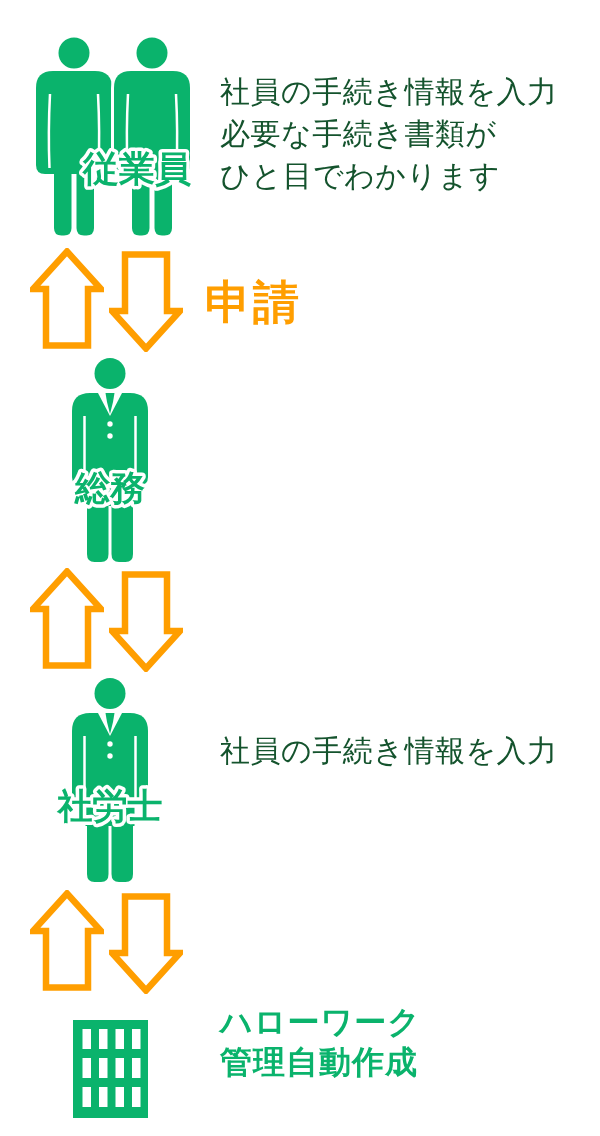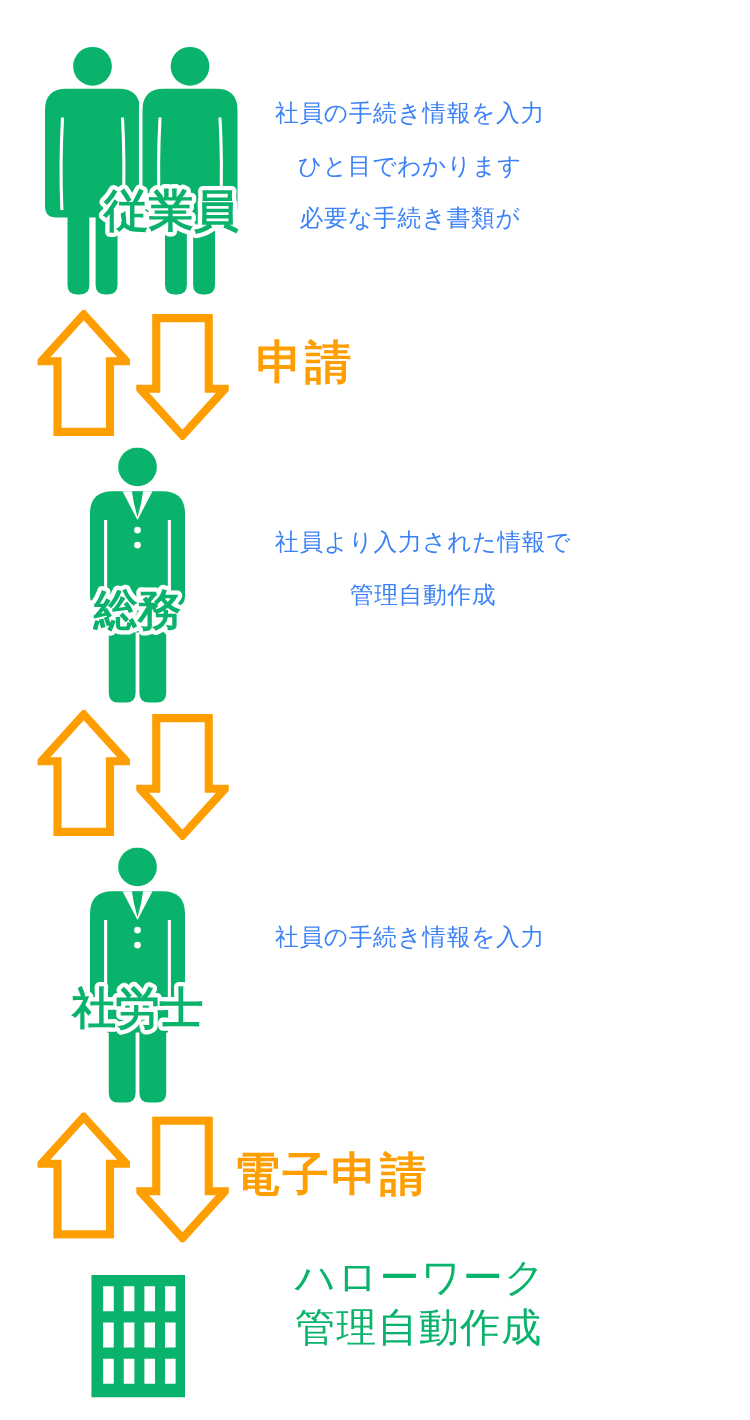--- a/index.html
+++ b/index.html
@@ -9,8 +9,8 @@
   }
   
   .desc{
-    position:absolute;left:220px;color:#3b82f6;
-    font-size:19px;line-height:42px;font-weight:500;letter-spacing:.5px;white-space:nowrap;text-align:center;
+    position:absolute;left:220px;color:#14532d;
+    font-size:30px;line-height:42px;font-weight:500;letter-spacing:.5px;white-space:nowrap;
   }
   .desc-green{
     position:absolute;left:236px;color:#0ab36c;

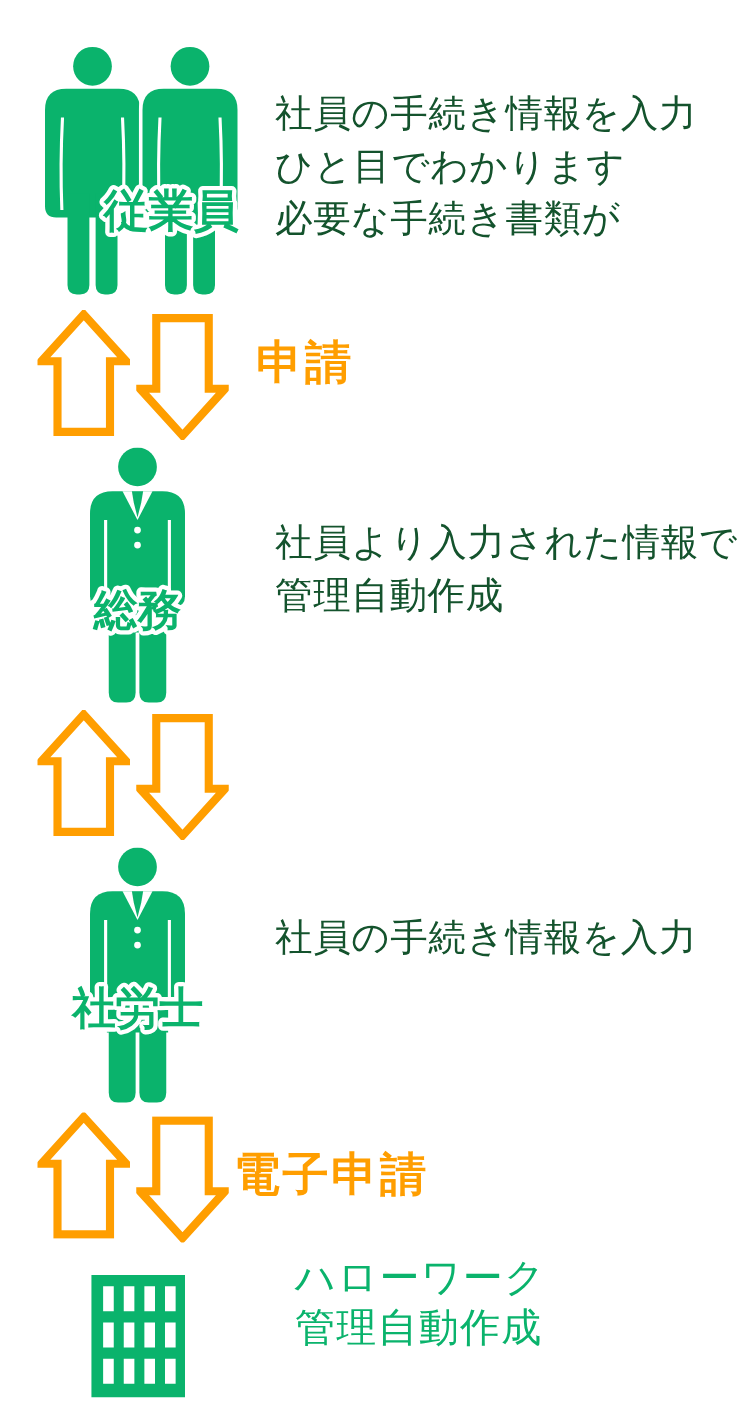--- a/index.html
+++ b/index.html
@@ -91,8 +91,8 @@
   </svg>
   <div class="desc" style="top:71px">
     <div>社員の手続き情報を入力</div>
+    <div>必要な手続き書類が</div>
     <div>ひと目でわかります</div>
-    <div>必要な手続き書類が</div>
   </div>
 
   <svg class="icon" style="left:30px;top:248px" width="74" height="101" viewBox="0 0 74 101">

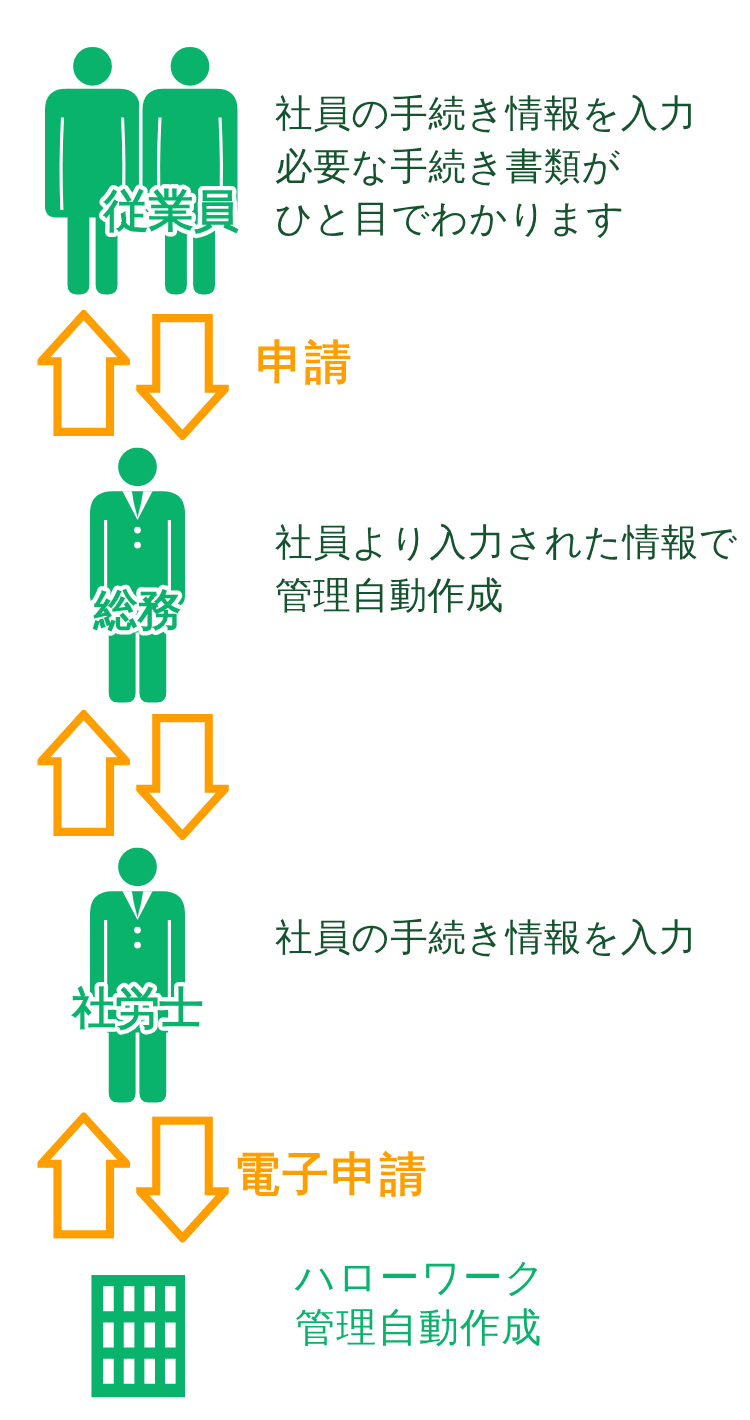--- a/index.html
+++ b/index.html
@@ -18,8 +18,8 @@
   }
   
   .connector-label{
-    position:absolute;color:#ff9e00;font-size:37px;line-height:44px;
-    font-weight:800;letter-spacing:2px;white-space:nowrap;
+    position:absolute;color:#ff9e00;font-size:46px;line-height:44px;
+    font-weight:800;letter-spacing:2px;white-space:nowrap;margin-top:12px;
   }
   
   .figure-label{position:absolute;overflow:visible;}

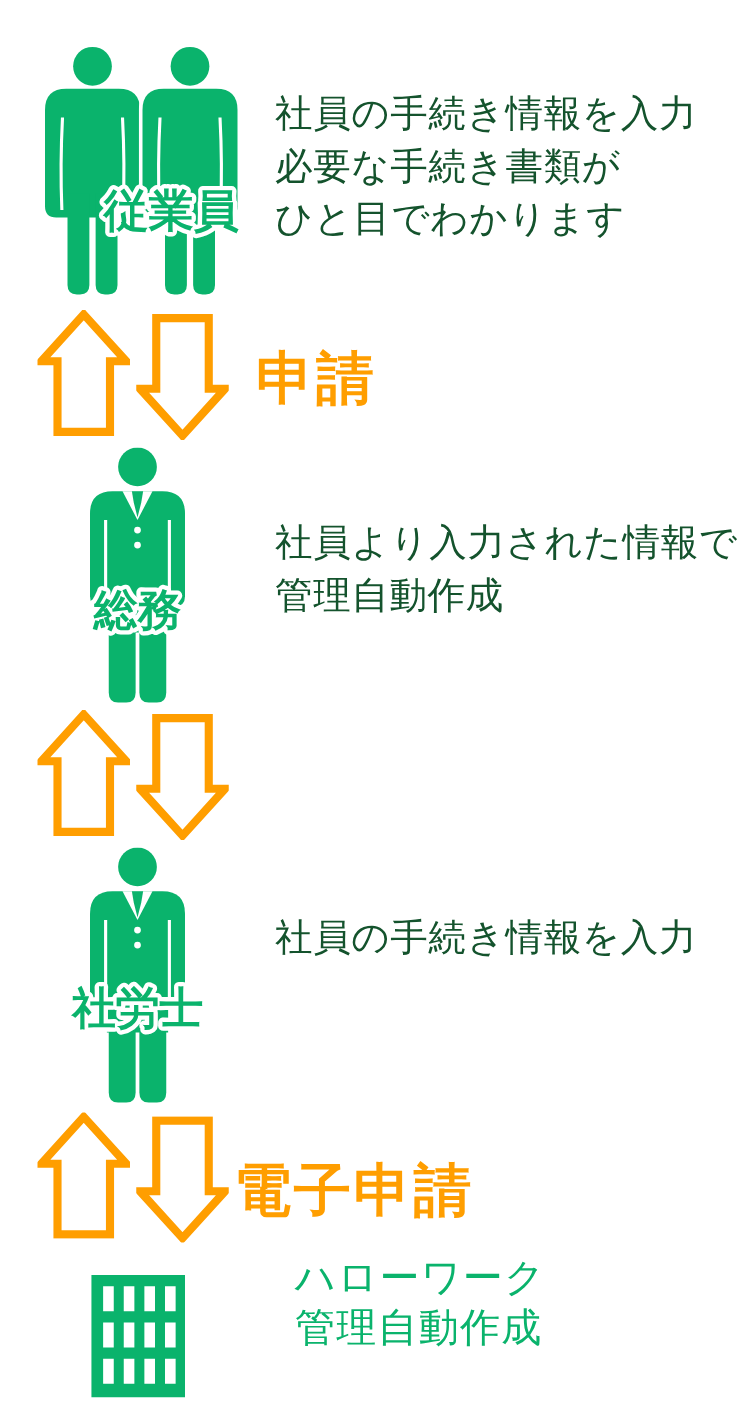--- a/index.html
+++ b/index.html
@@ -109,10 +109,6 @@
   <svg class="figure-label" style="left:40px;top:464px" width="140" height="50" viewBox="0 0 140 50">
     <text x="70" y="36" text-anchor="middle" font-size="35">総務</text>
   </svg>
-  <div class="desc" style="top:414px">
-    <div>社員より入力された情報で</div>
-    <div>管理自動作成</div>
-  </div>
 
   <svg class="icon" style="left:30px;top:568px" width="74" height="101" viewBox="0 0 74 101">
       <use href="#arrow-up"></use>

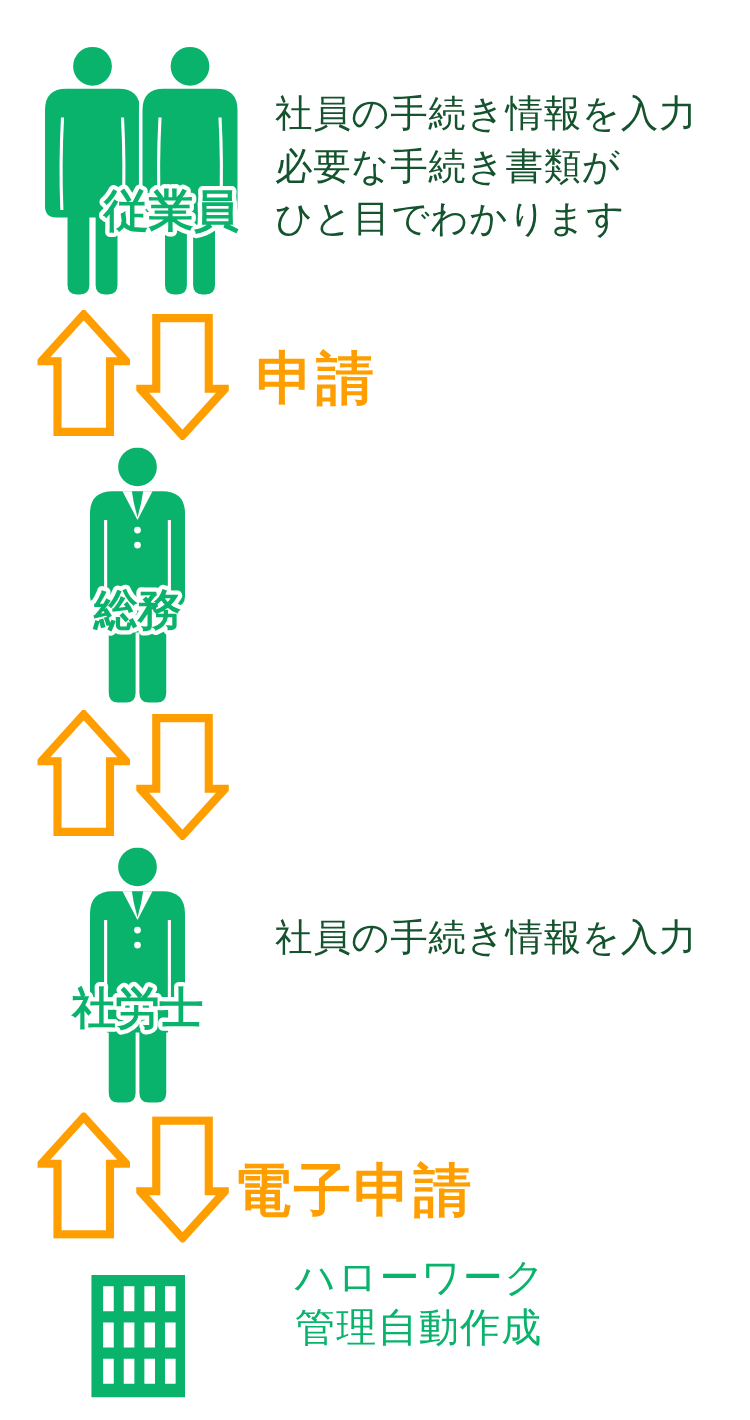--- a/index.html
+++ b/index.html
@@ -133,7 +133,6 @@
   <svg class="icon" style="left:109px;top:893px" width="74" height="101" viewBox="0 0 74 101">
       <use href="#arrow-down"></use>
     </svg>
-  <span class="connector-label" style="left:187px;top:918px">電子申請</span>
 
   <svg class="icon" style="left:73px;top:1020px" width="75" height="98" viewBox="0 0 75 98">
     <use href="#building"></use>

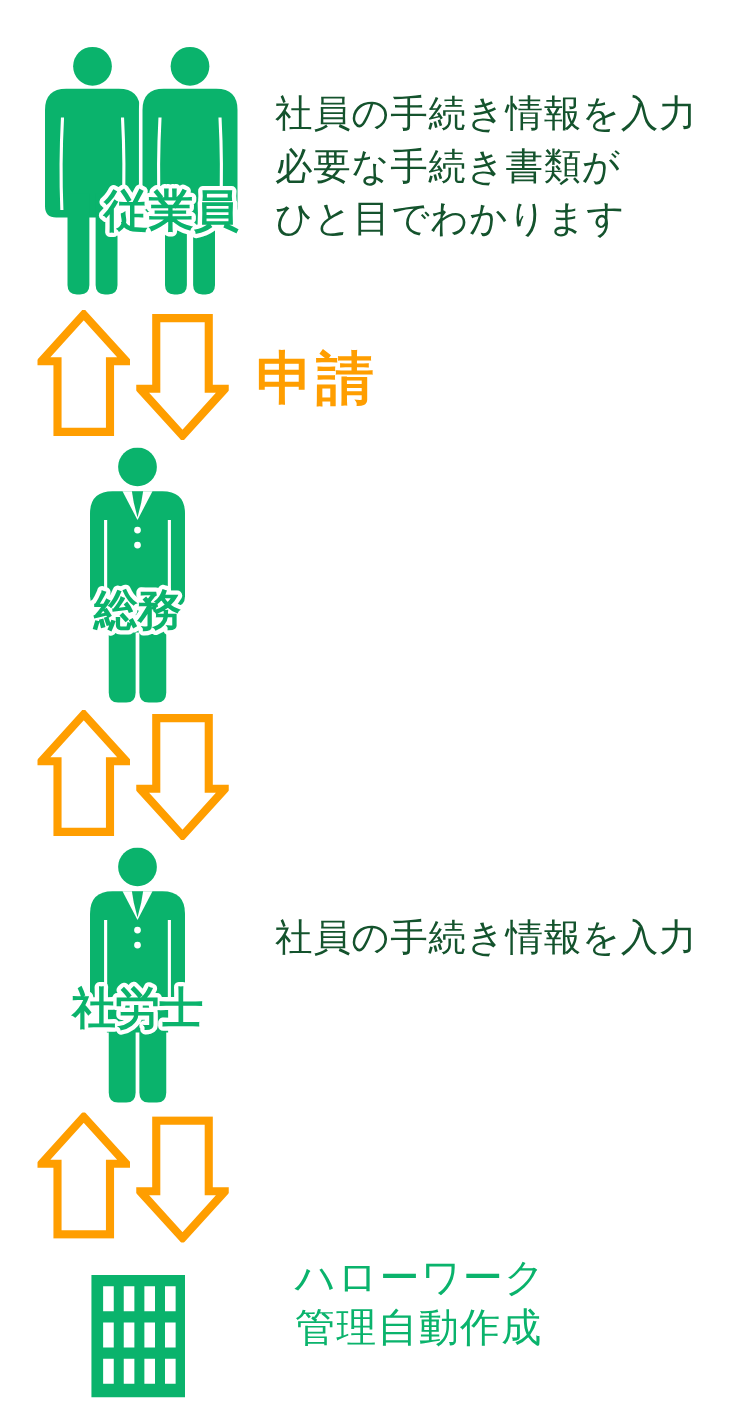--- a/index.html
+++ b/index.html
@@ -13,8 +13,8 @@
     font-size:30px;line-height:42px;font-weight:500;letter-spacing:.5px;white-space:nowrap;
   }
   .desc-green{
-    position:absolute;left:236px;color:#0ab36c;
-    font-size:32px;line-height:40px;font-weight:400;letter-spacing:1px;white-space:nowrap;
+    position:absolute;left:220px;color:#0ab36c;
+    font-size:32px;line-height:40px;font-weight:700;letter-spacing:1px;white-space:nowrap;
   }
   
   .connector-label{

